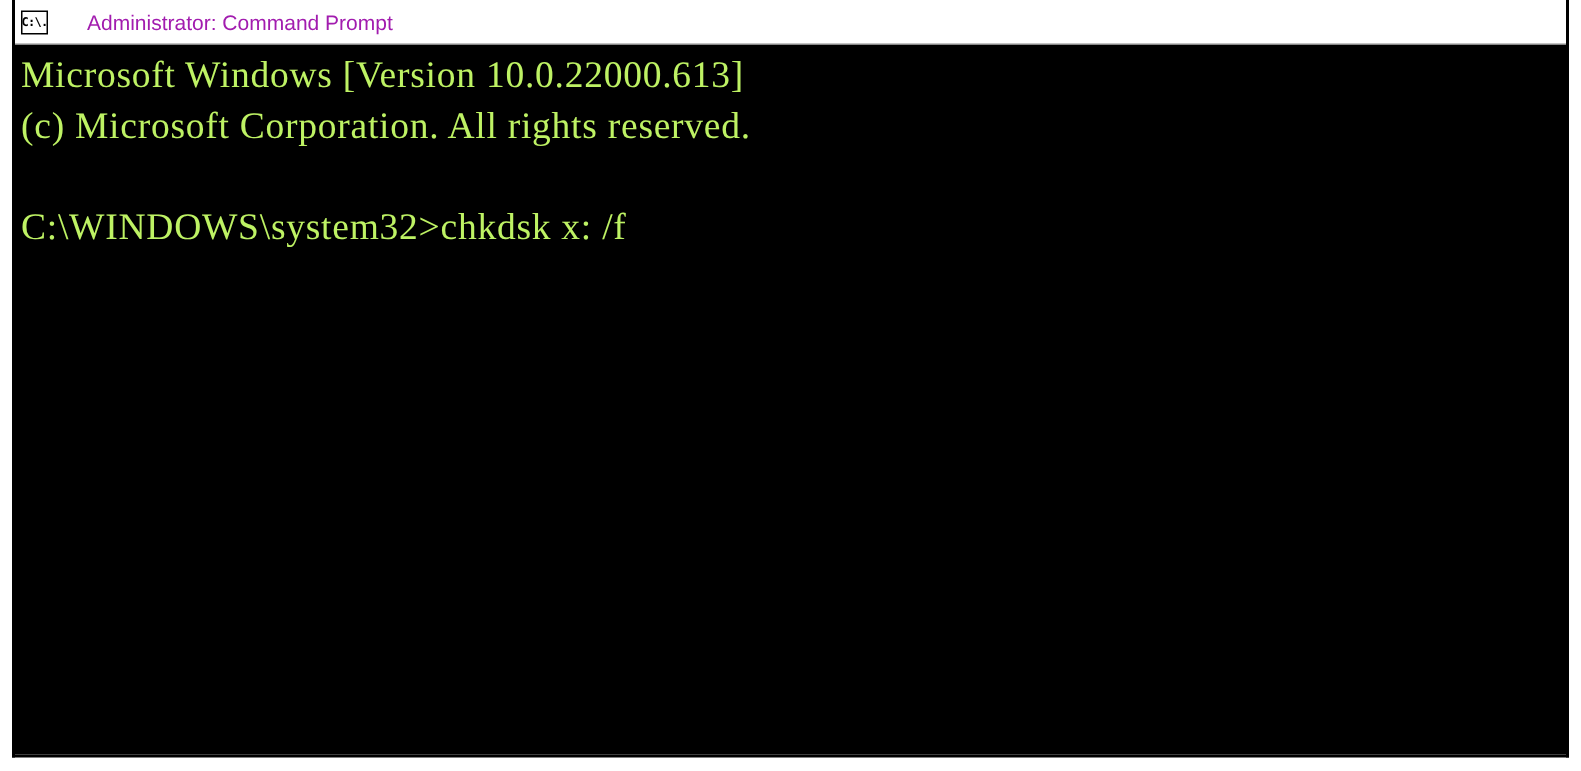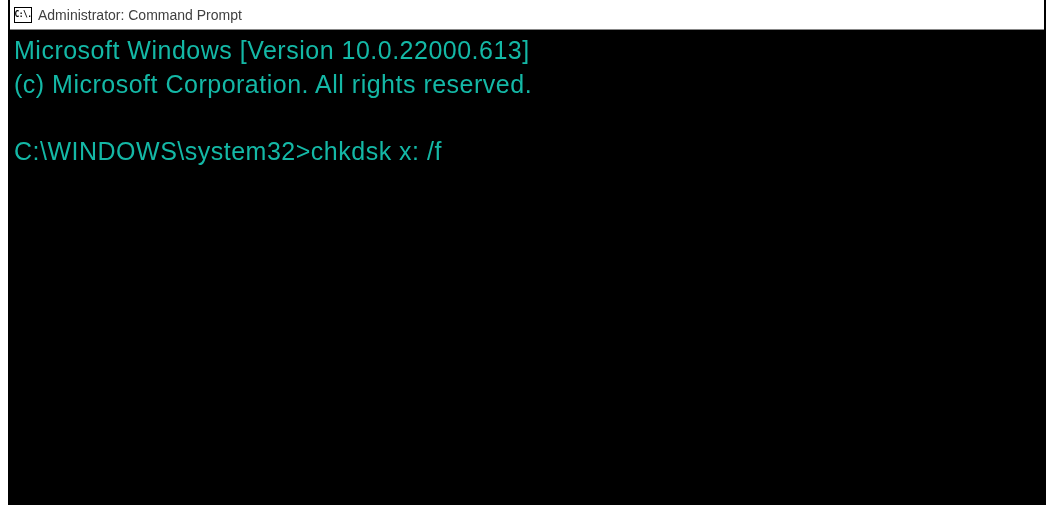--- a/index.html
+++ b/index.html
@@ -45,7 +45,8 @@
     }
     .titlebar .title {
       font-size: 14px;
-      color: #404040;
+      color: #a21caf;
+      margin-left: 20px;
     }
     .terminal {
       background: #000;

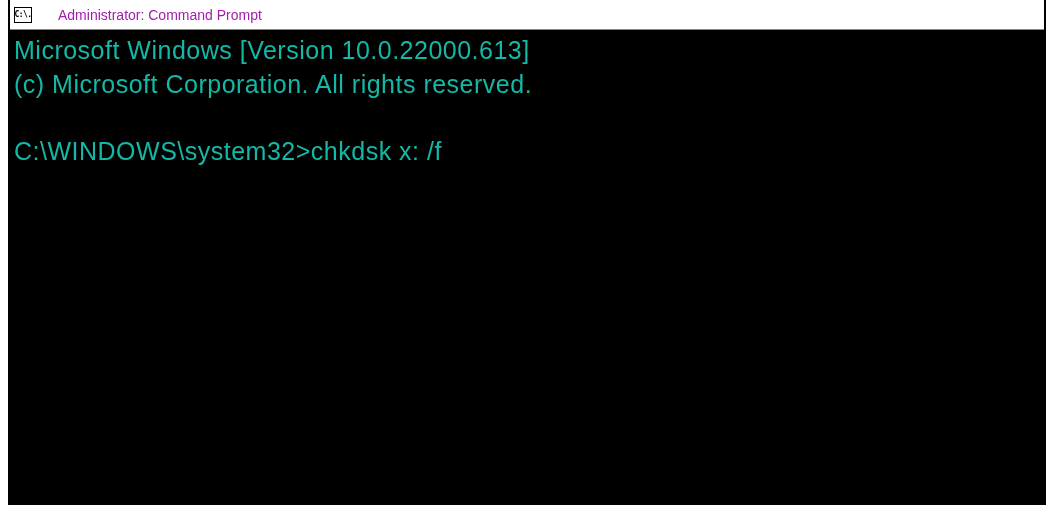--- a/index.html
+++ b/index.html
@@ -53,10 +53,10 @@
       width: 100%;
       height: calc(100% - 30px);
       padding: 4px 4px;
-      font-family: Liberation Sans, sans-serif;
+      font-family: Liberation Serif, serif;
       font-size: 25px;
       line-height: 1.35;
-      color: #14b8a6;
+      color: #bef264;
       letter-spacing: 0.5px;
       white-space: pre;
       overflow: hidden;

